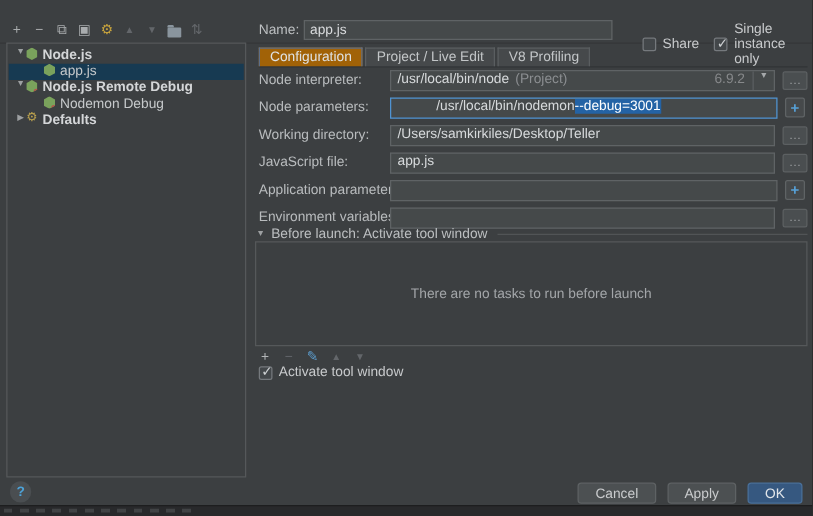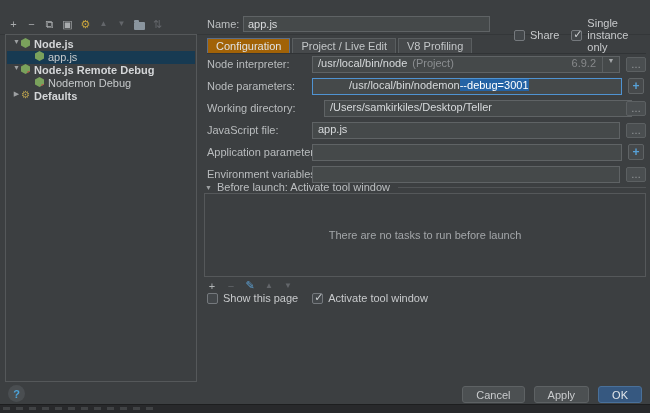--- a/index.html
+++ b/index.html
@@ -166,7 +166,7 @@
   <div class="macro-btn" style="left:628px;top:78px;">+</div>
 
   <span class="frm-label" style="top:100px;">Working directory:</span>
-  <div class="field" style="top:100px;width:308px;margin-left:12px;">
+  <div class="field" style="top:100px;width:308px;">
     <span>/Users/samkirkiles/Desktop/Teller</span>
   </div>
   <div class="ellipsis-btn" style="left:626px;top:101px;">…</div>

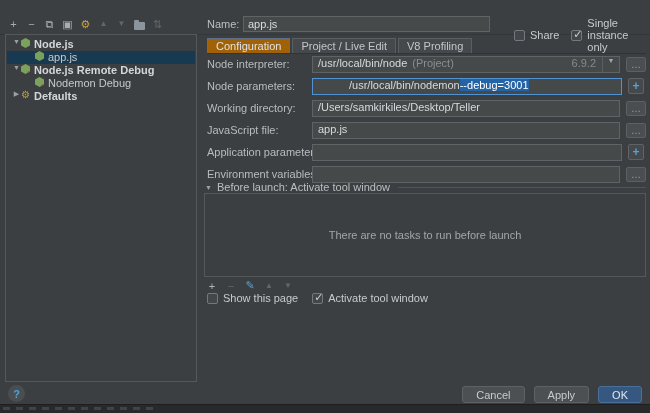--- a/index.html
+++ b/index.html
@@ -206,10 +206,6 @@
   </div>
   <div class="opt-row">
     <span class="chk-group">
-      <span class="checkbox"></span>
-      <span>Show this page</span>
-    </span>
-    <span class="chk-group">
       <span class="checkbox checked"></span>
       <span>Activate tool window</span>
     </span>

